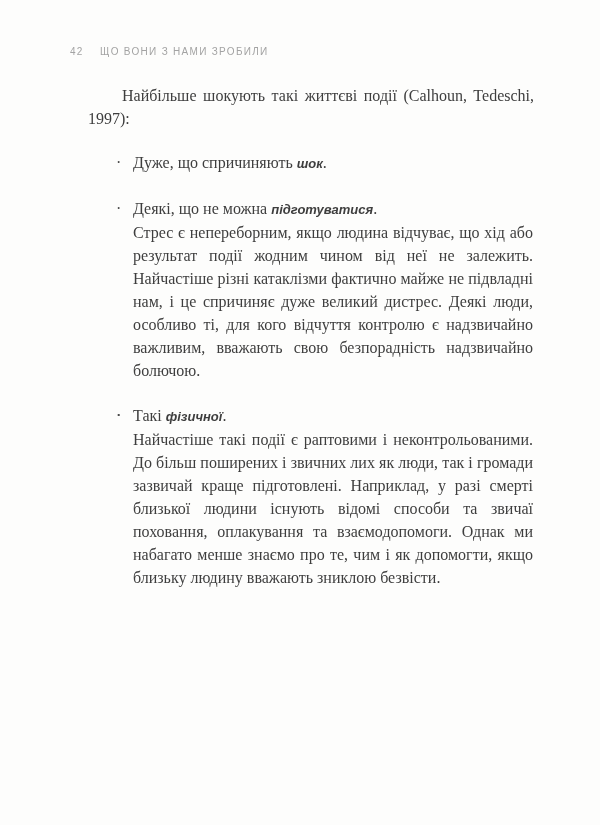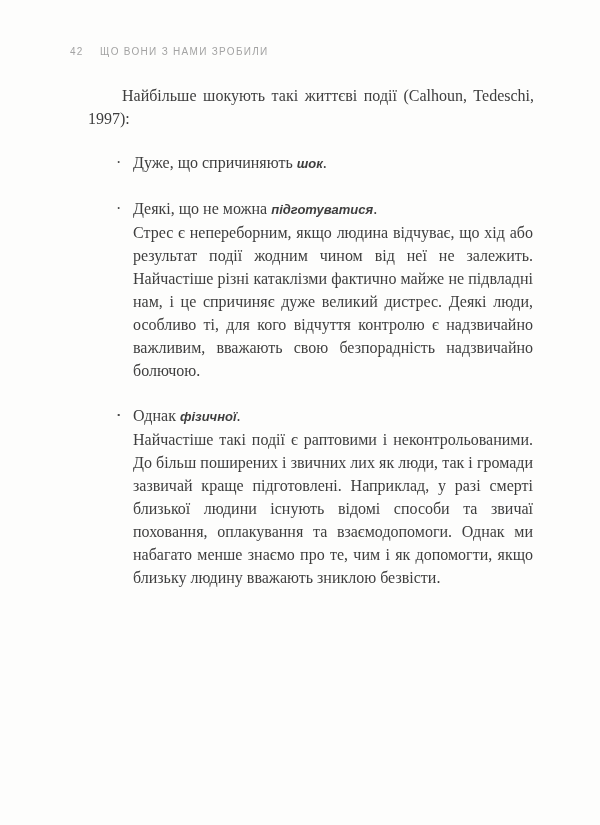--- a/index.html
+++ b/index.html
@@ -100,7 +100,7 @@
         </li>
         <li>
           <span class="bullet-marker">·</span>
-          <p class="lead"><span>Однак </span><span class="em-word">фізичної</span><span>.</span></p>
+          <p class="lead"><span>Такі </span><span class="em-word">фізичної</span><span>.</span></p>
           <p class="body-text">Найчастіше такі події є раптовими і неконтрольованими. До більш поширених і звичних лих як люди, так і громади зазвичай краще підготовлені. Наприклад, у разі смерті близької людини існують відомі способи та звичаї поховання, оплакування та взаємодопомоги. Однак ми набагато менше знаємо про те, чим і як допомогти, якщо близьку людину вважають зниклою безвісти.</p>
         </li>
       </ul>

